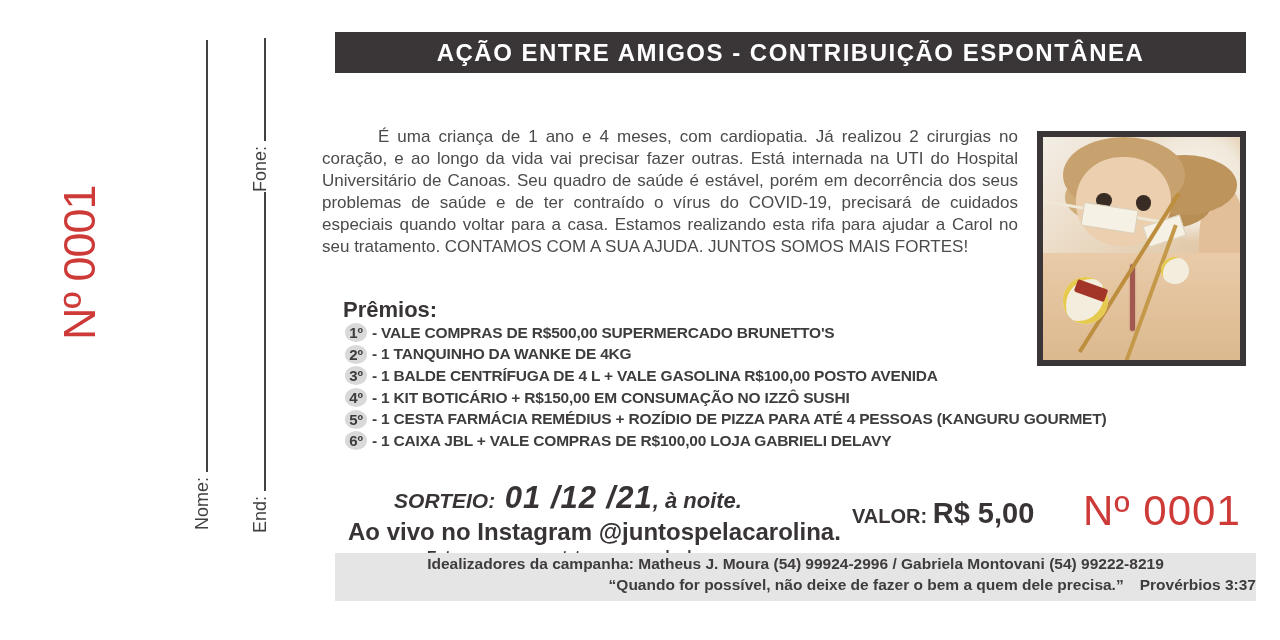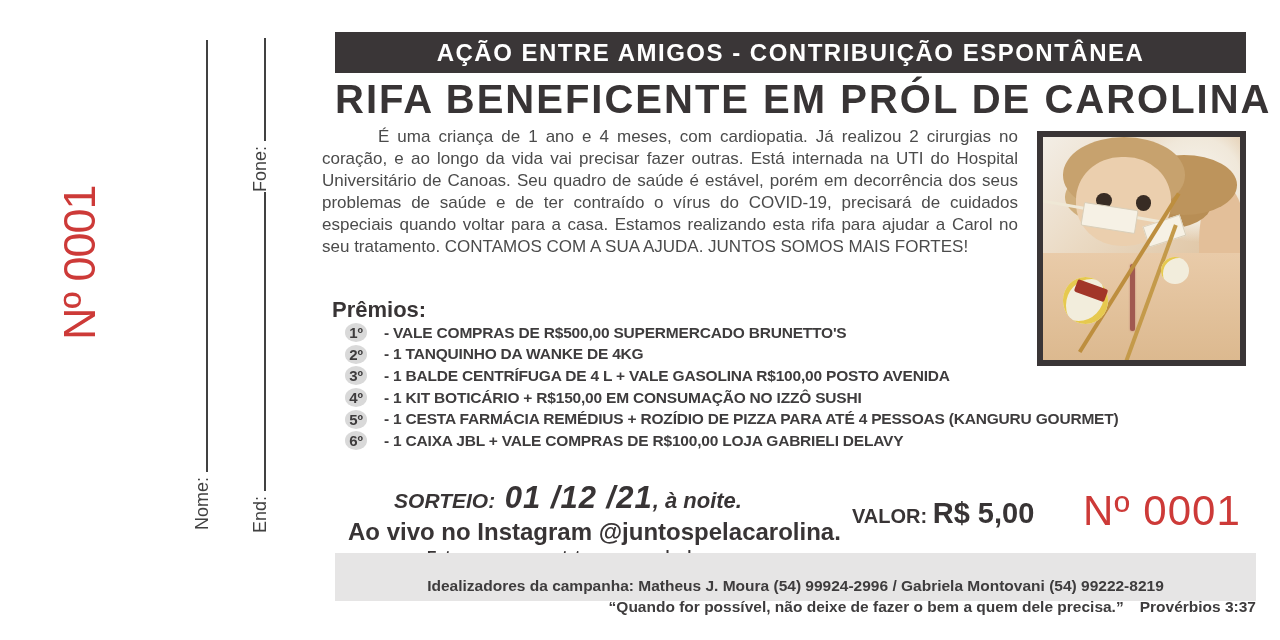--- a/index.html
+++ b/index.html
@@ -116,7 +116,6 @@
   </div>
 
   <div class="banner">AÇÃO ENTRE AMIGOS - CONTRIBUIÇÃO ESPONTÂNEA</div>
-  <div class="title">RIFA BENEFICENTE EM PRÓL DE CAROLINA</div>
 
   <div class="desc">É uma criança de 1 ano e 4 meses, com cardiopatia. Já realizou 2 cirurgias no coração, e ao longo da vida vai precisar fazer outras. Está internada na UTI do Hospital Universitário de Canoas. Seu quadro de saúde é estável, porém em decorrência dos seus problemas de saúde e de ter contraído o vírus do COVID-19, precisará de cuidados especiais quando voltar para a casa. Estamos realizando esta rifa para ajudar a Carol no seu tratamento. CONTAMOS COM A SUA AJUDA. JUNTOS SOMOS MAIS FORTES!</div>
 

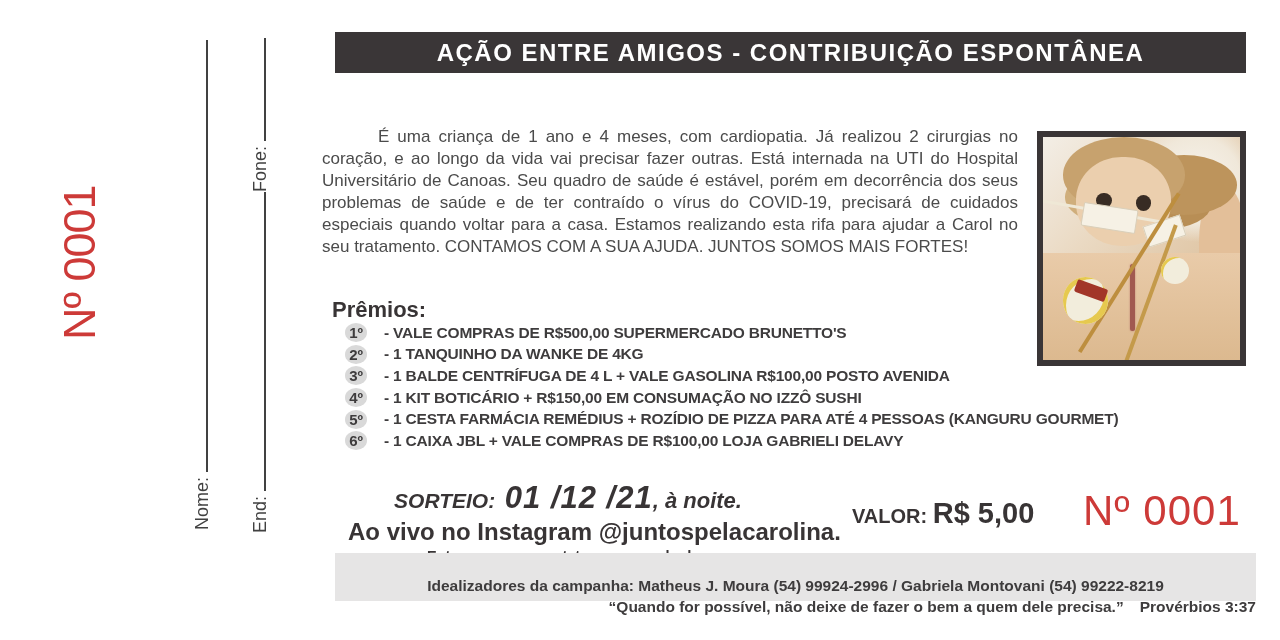--- a/index.html
+++ b/index.html
@@ -67,7 +67,7 @@
   .ph-arm { left:79%; top:22%; width:24%; height:56%; background:#e3bf99; border-radius:45%; }
 
   
-  .prizes-heading { position:absolute; left:332px; top:297px; font-size:22px; font-weight:bold; color:var(--ink,#383435); }
+  .prizes-heading { position:absolute; left:343px; top:297px; font-size:22px; font-weight:bold; color:var(--ink,#383435); }
   .prize-list { position:absolute; left:345px; top:322px; }
   .prize-row { height:21.6px; display:flex; align-items:center; font-weight:bold;
     font-size:15.5px; letter-spacing:-0.2px; color:#3e3c3d; white-space:nowrap;gap:12px; }

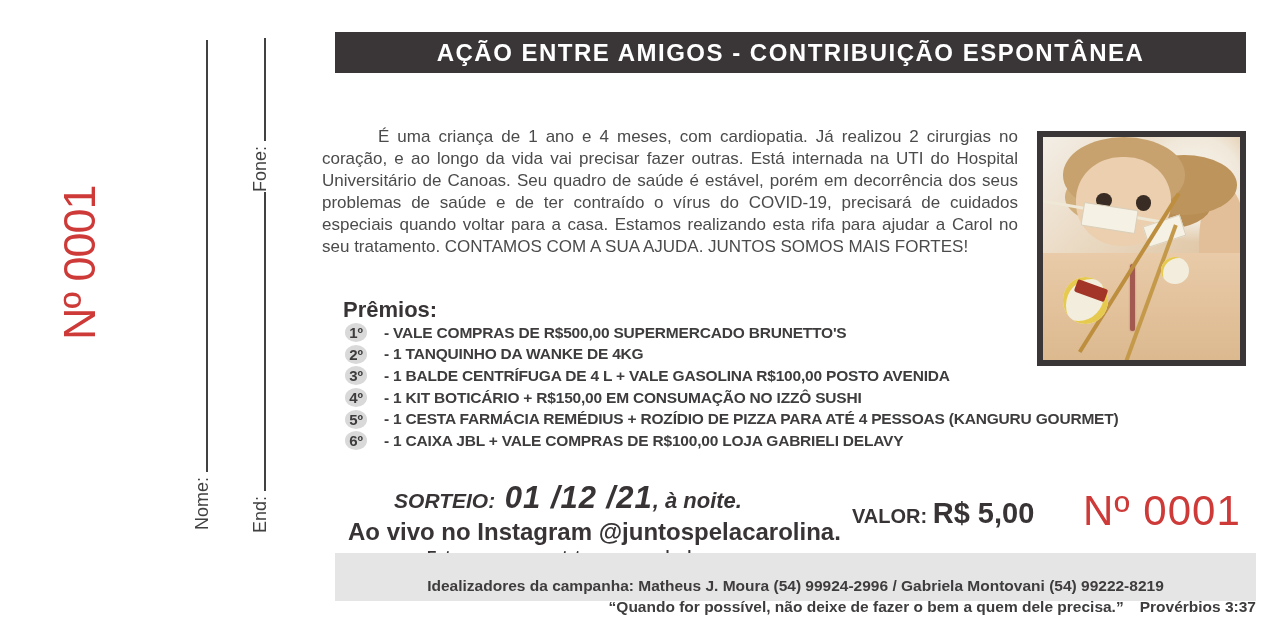--- a/index.html
+++ b/index.html
@@ -70,7 +70,7 @@
   .prizes-heading { position:absolute; left:343px; top:297px; font-size:22px; font-weight:bold; color:var(--ink,#383435); }
   .prize-list { position:absolute; left:345px; top:322px; }
   .prize-row { height:21.6px; display:flex; align-items:center; font-weight:bold;
-    font-size:15.5px; letter-spacing:-0.2px; color:#3e3c3d; white-space:nowrap;gap:12px; }
+    font-size:15.5px; letter-spacing:-0.2px; color:#3e3c3d; white-space:nowrap; }
   .rank { background:var(--rank_bg,#d9d9d9); border-radius:50%; min-width:22px; height:19px;
     line-height:19px; text-align:center; margin-right:5px; font-size:15px; flex:0 0 auto; }
 

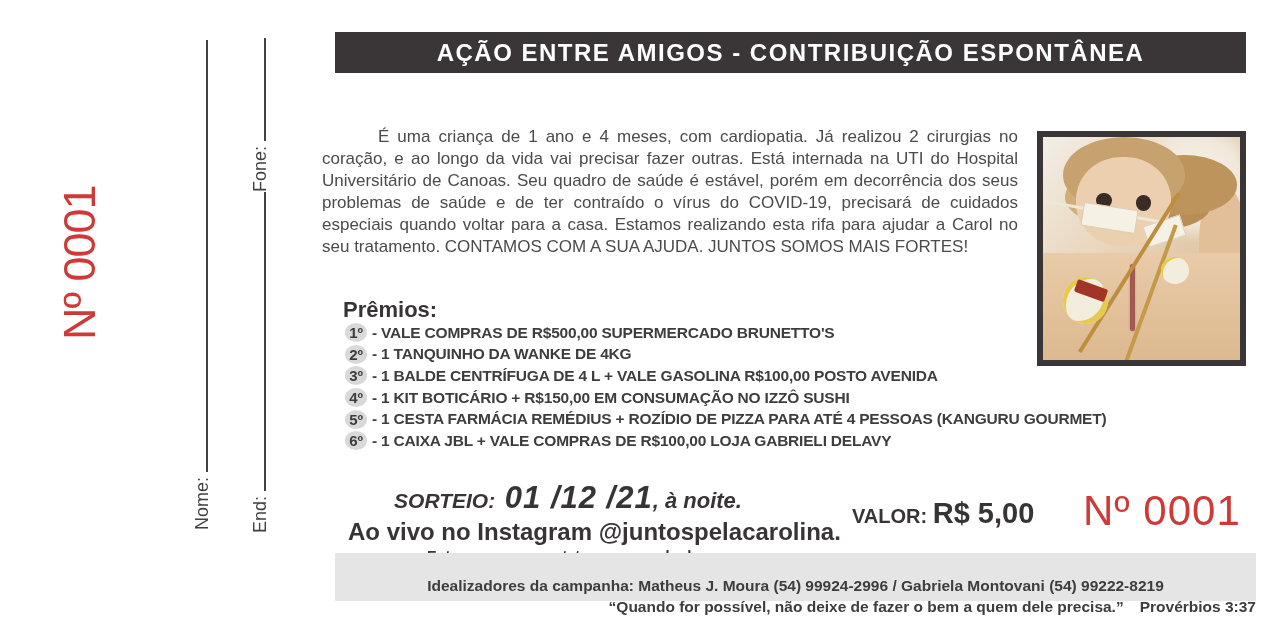--- a/index.html
+++ b/index.html
@@ -91,7 +91,7 @@
   
   .footer { position:absolute; left:335px; top:553px; width:921px; height:48px;
     background:var(--footer_bg,#e6e5e5); text-align:center; font-weight:bold; color:#3e3c3d; }
-  .footer-line1 { font-size:15.5px; padding-top:24px; white-space:nowrap; }
+  .footer-line1 { font-size:15.5px; padding-top:2px; white-space:nowrap; }
   .footer-line2 { font-size:15.5px; margin-top:3px; white-space:nowrap;text-align:right; }
   .footer-verse { margin-left:16px; }
 </style>

